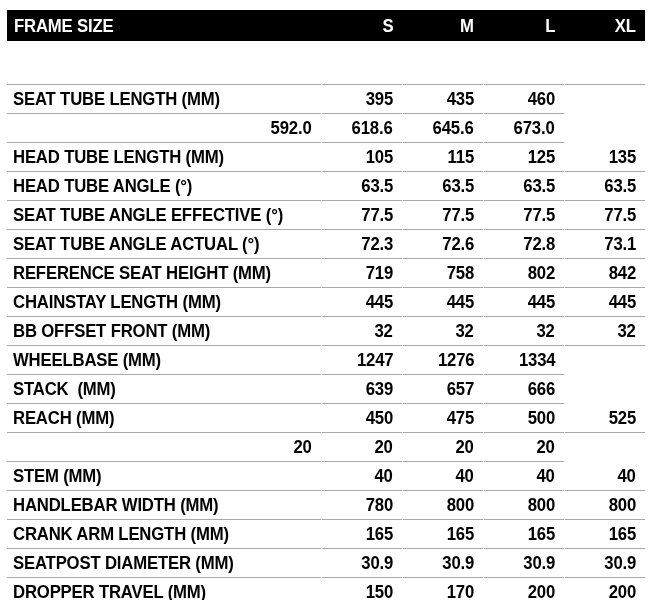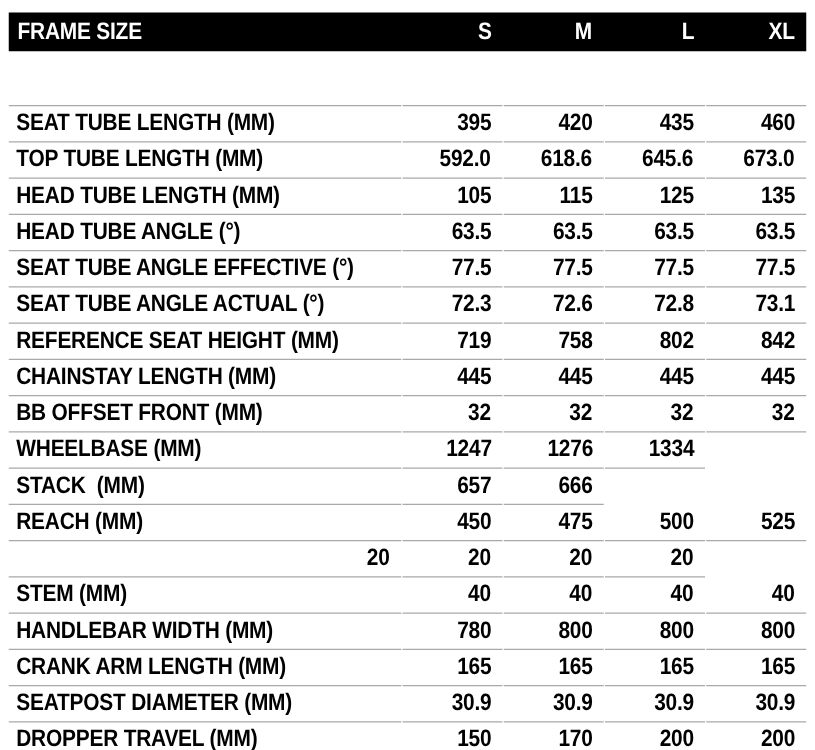--- a/index.html
+++ b/index.html
@@ -115,9 +115,6 @@
         <span class="txt row-value">395</span>
       </div>
       <div class="num">
-        <span class="txt row-value">420</span>
-      </div>
-      <div class="num">
         <span class="txt row-value">435</span>
       </div>
       <div class="num">

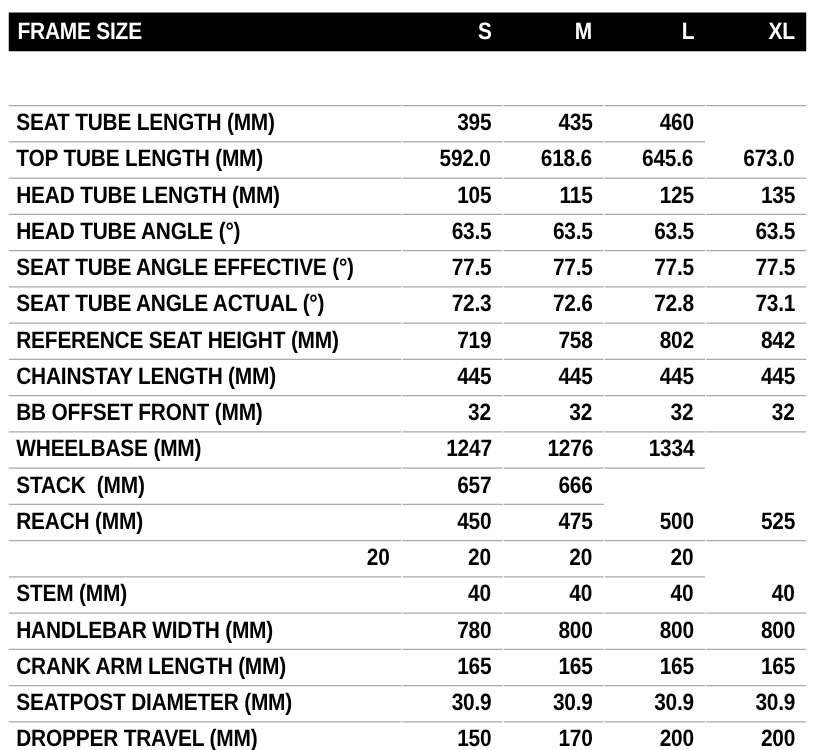--- a/index.html
+++ b/index.html
@@ -123,9 +123,6 @@
     </div>
 
     <div class="grid-row data-row">
-      <div class="cell-label">
-        <span class="txt row-label">TOP TUBE LENGTH (MM)</span>
-      </div>
       <div class="num">
         <span class="txt row-value">592.0</span>
       </div>

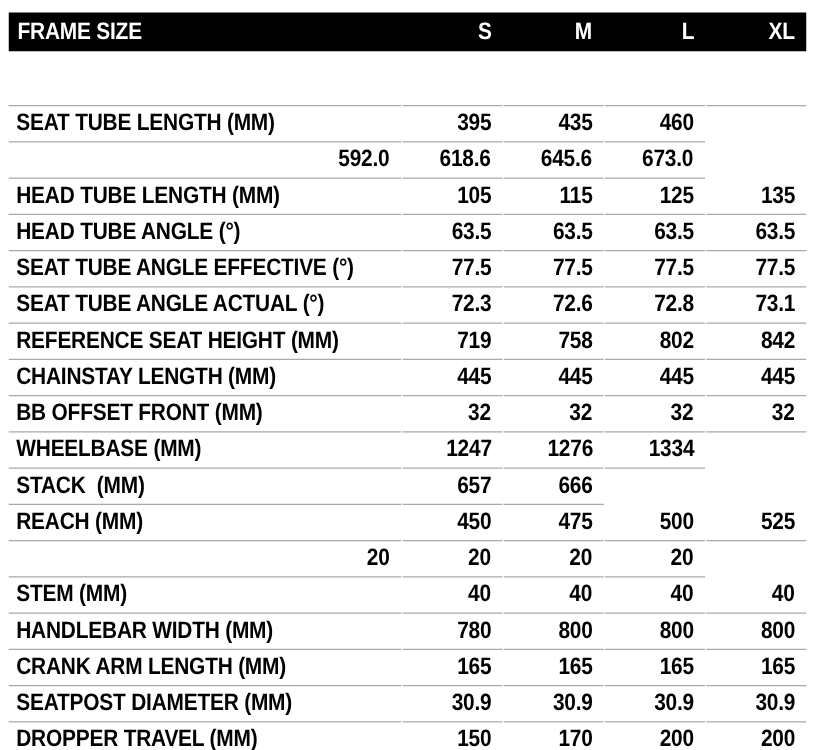--- a/index.html
+++ b/index.html
@@ -283,6 +283,9 @@
         <span class="txt row-label">STACK  (MM)</span>
       </div>
       <div class="num">
+        <span class="txt row-value">639</span>
+      </div>
+      <div class="num">
         <span class="txt row-value">657</span>
       </div>
       <div class="num">

